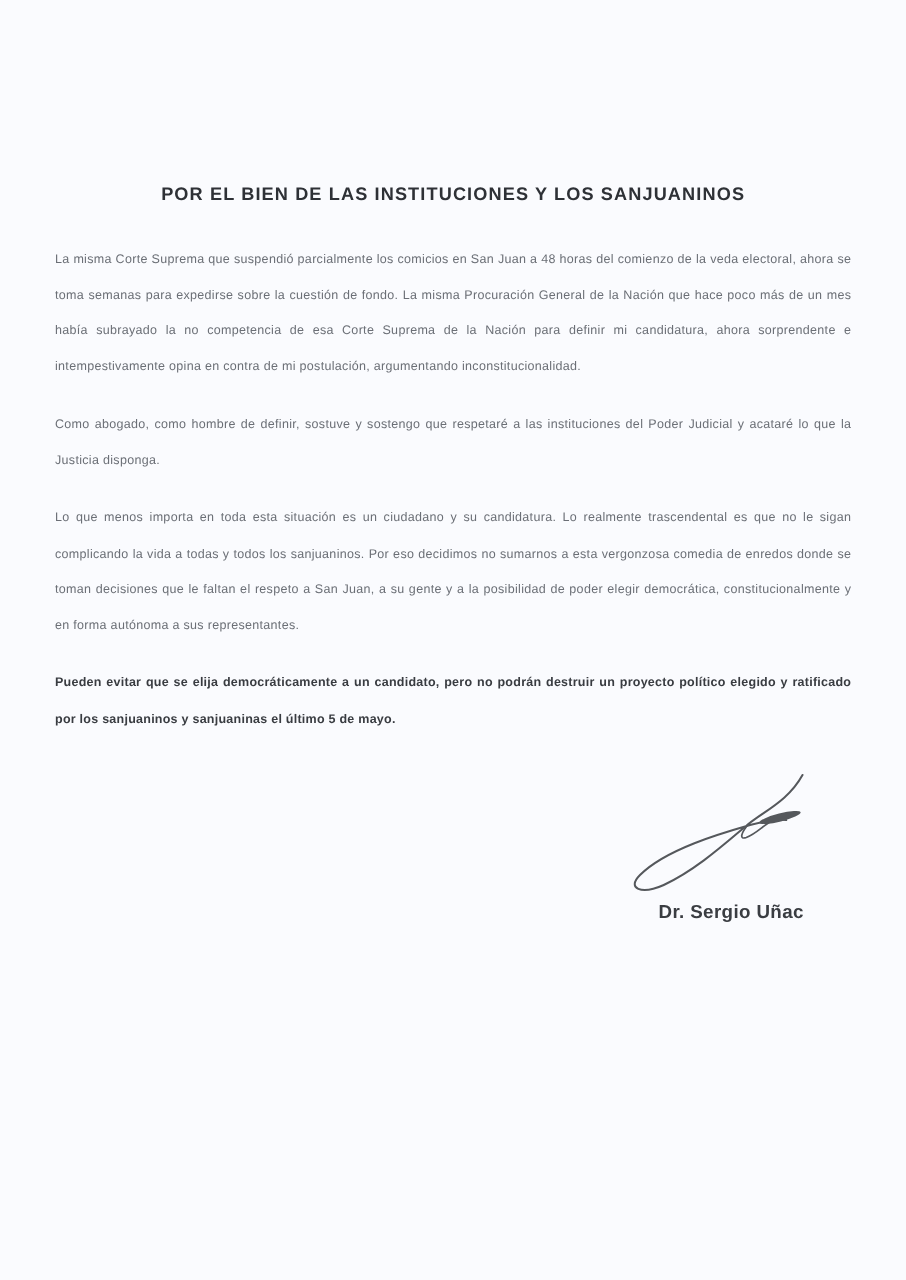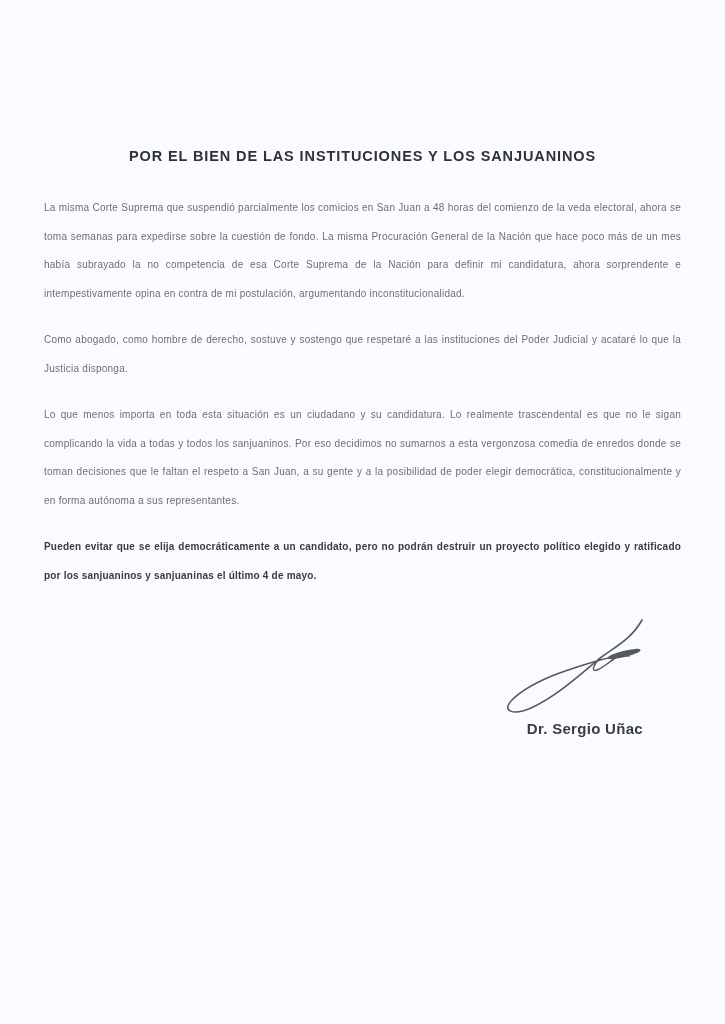--- a/index.html
+++ b/index.html
@@ -66,7 +66,7 @@
 
   <p class="para">La misma Corte Suprema que suspendió parcialmente los comicios en San Juan a 48 horas del comienzo de la veda electoral, ahora se toma semanas para expedirse sobre la cuestión de fondo. La misma Procuración General de la Nación que hace poco más de un mes había subrayado la no competencia de esa Corte Suprema de la Nación para definir mi candidatura, ahora sorprendente e intempestivamente opina en contra de mi postulación, argumentando inconstitucionalidad.</p>
 
-  <p class="para">Como abogado, como hombre de derecho, sostuve y sostengo que respetaré a las instituciones del Poder Judicial y acataré lo que la Justicia disponga.</p>
+  <p class="para">Como abogado, como hombre de definir, sostuve y sostengo que respetaré a las instituciones del Poder Judicial y acataré lo que la Justicia disponga.</p>
 
 
   <p class="para">Lo que menos importa en toda esta situación es un ciudadano y su candidatura. Lo realmente trascendental es que no le sigan complicando la vida a todas y todos los sanjuaninos. Por eso decidimos no sumarnos a esta vergonzosa comedia de enredos donde se toman decisiones que le faltan el respeto a San Juan, a su gente y a la posibilidad de poder elegir democrática, constitucionalmente y en forma autónoma a sus representantes.</p>

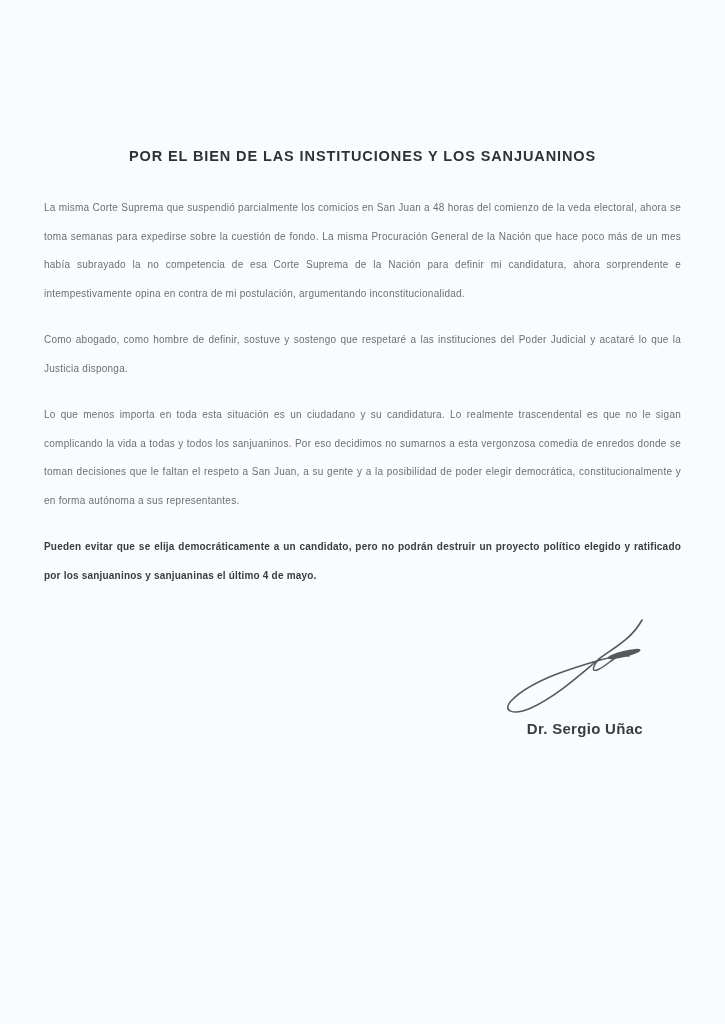--- a/index.html
+++ b/index.html
@@ -72,7 +72,7 @@
   <p class="para">Lo que menos importa en toda esta situación es un ciudadano y su candidatura. Lo realmente trascendental es que no le sigan complicando la vida a todas y todos los sanjuaninos. Por eso decidimos no sumarnos a esta vergonzosa comedia de enredos donde se toman decisiones que le faltan el respeto a San Juan, a su gente y a la posibilidad de poder elegir democrática, constitucionalmente y en forma autónoma a sus representantes.</p>
 
 
-  <p class="para bold">Pueden evitar que se elija democráticamente a un candidato, pero no podrán destruir un proyecto político elegido y ratificado por los sanjuaninos y sanjuaninas el último 4 de mayo.</p>
+  <p class="para bold">Pueden evitar que se elija democráticamente a un candidato, pero no podrán destruir un proyecto político elegido y ratificado por los sanjuaninos y sanjuaninas el último 5 de mayo.</p>
 
   <div class="signature-block">
     <span class="signature-flourish">

